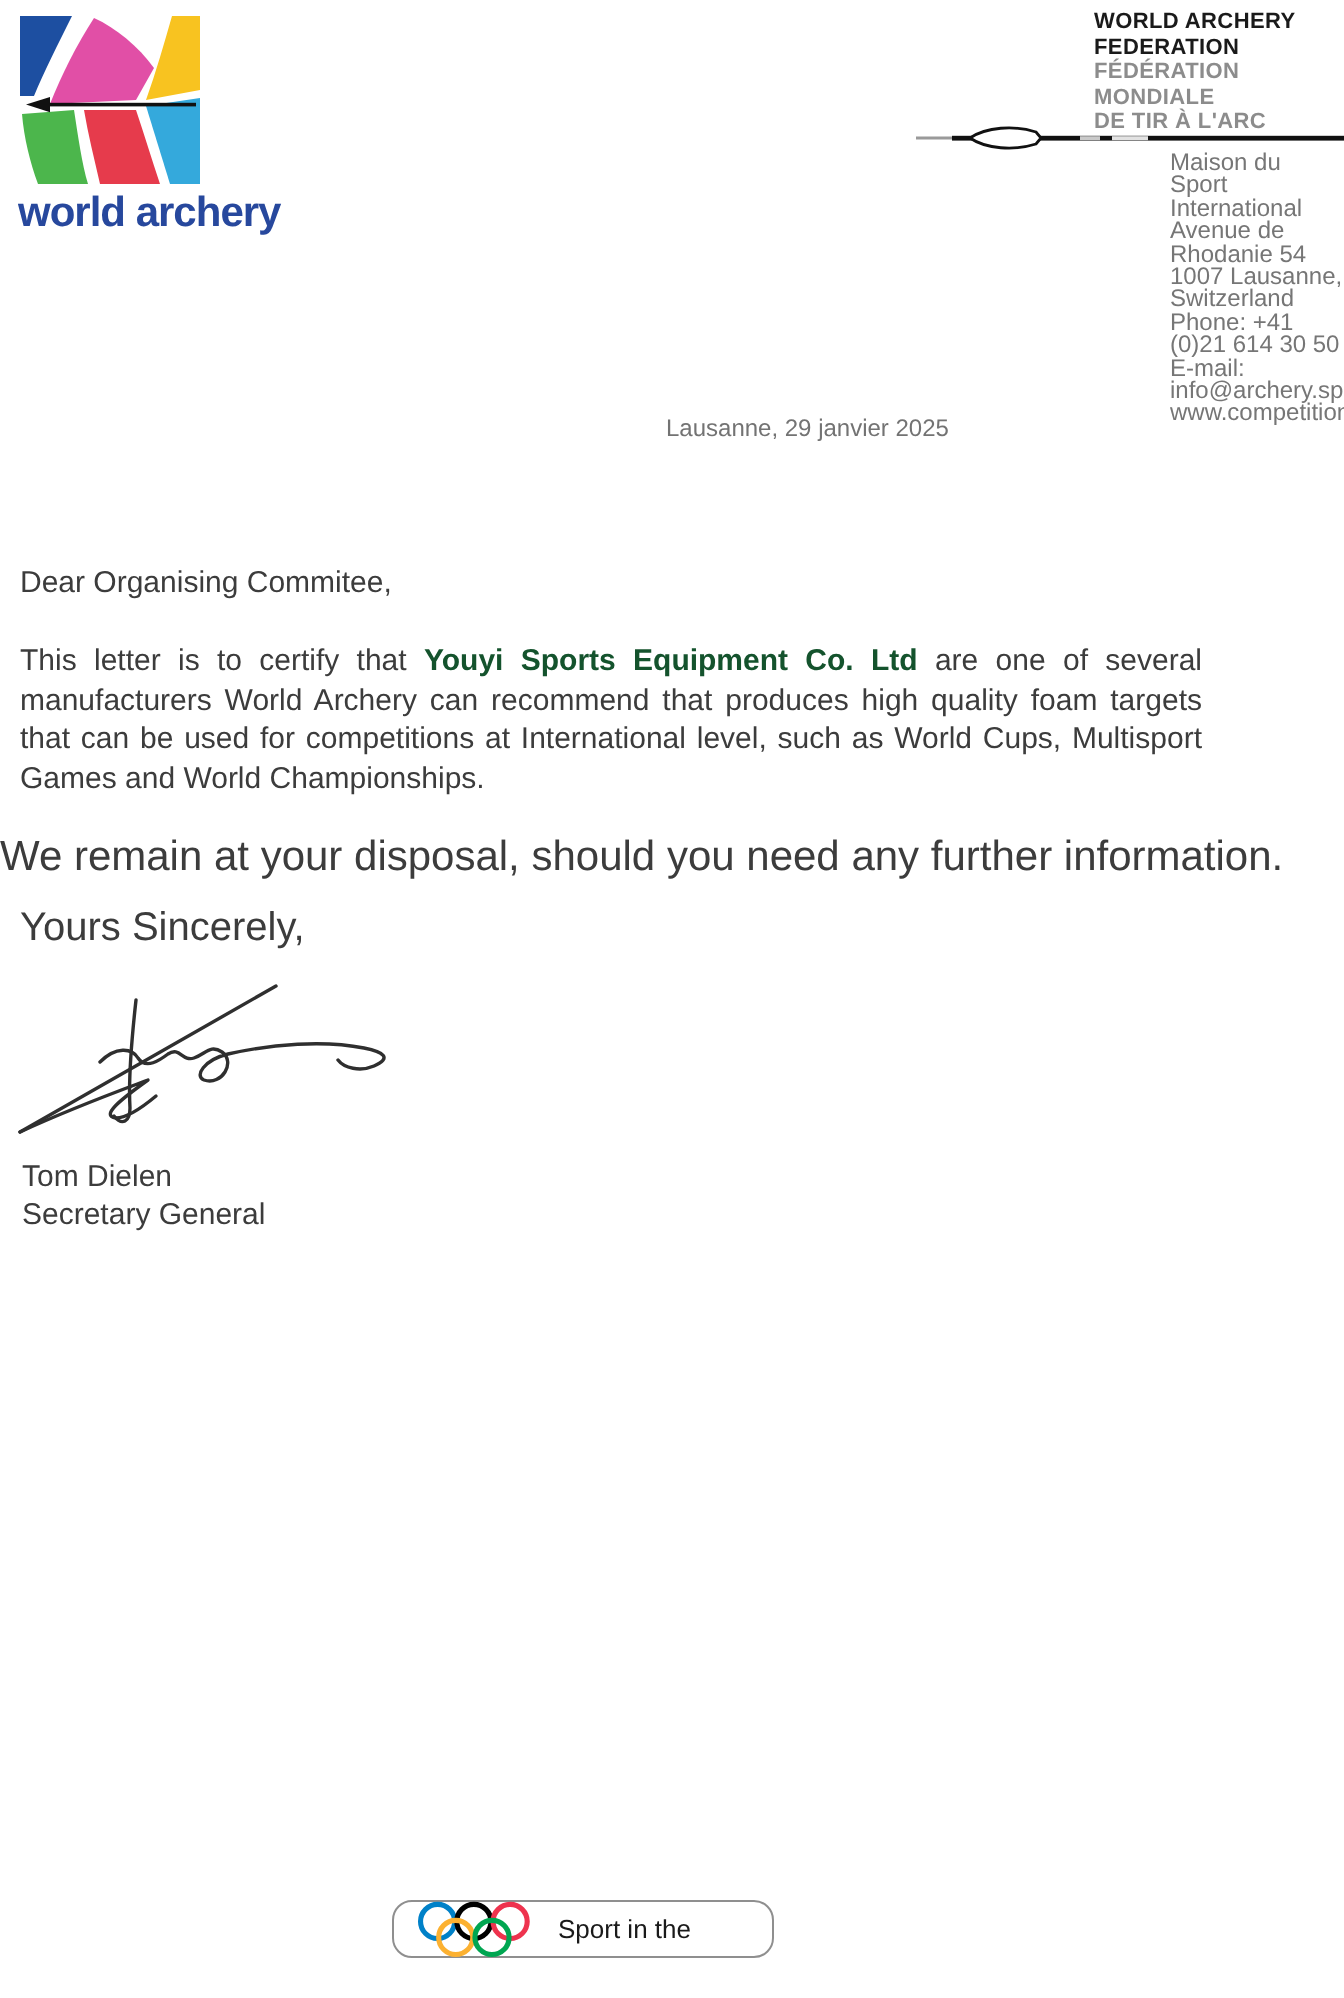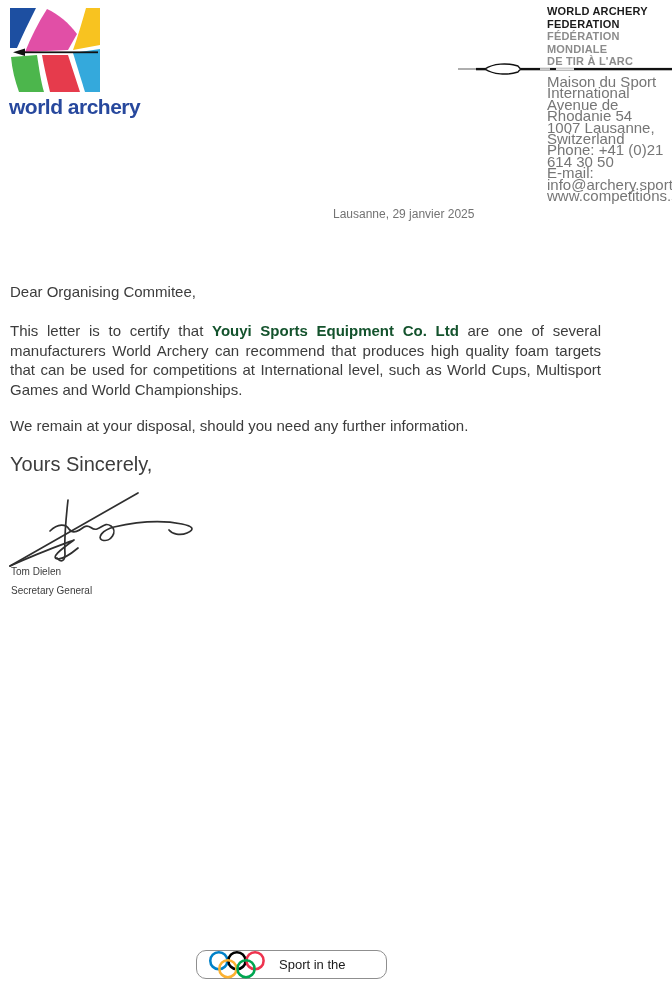--- a/index.html
+++ b/index.html
@@ -18,7 +18,7 @@
   .fed-line.fr{color:#8c8c8c;}
   .arrow-svg{position:absolute;left:452px;top:60px;width:220px;height:18px;}
   .addr-block{position:absolute;left:547px;top:76px;width:125px;}
-  .addr-line{font-size:15px;line-height:11.4px;color:#767676;}
+  .addr-line{font-size:12px;line-height:11.4px;color:#767676;margin-left:38px;}
   
   .dateline{position:absolute;left:333px;top:207px;font-size:12px;color:#737373;}
   .salutation{position:absolute;left:10px;top:283px;font-size:15px;}

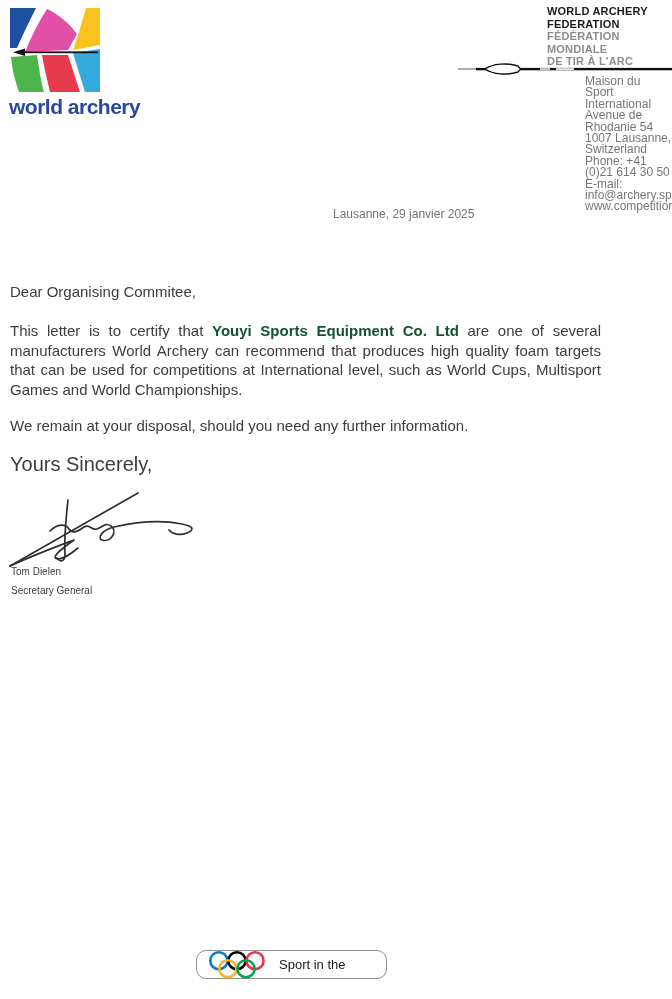--- a/index.html
+++ b/index.html
@@ -27,7 +27,7 @@
     line-height:19.5px;text-align:justify;
   }
   .paragraph b{color:#14532d;}
-  .closing{position:absolute;left:10px;top:417px;font-size:15px;text-align:center;}
+  .closing{position:absolute;left:0;top:417px;font-size:21px;text-align:center;}
   .valediction{position:absolute;left:10px;top:453px;font-size:20px;}
   .signature-svg{position:absolute;left:6px;top:482px;width:212px;height:92px;}
   .signoff{position:absolute;left:11px;top:562px;font-size:10px;line-height:19px;}

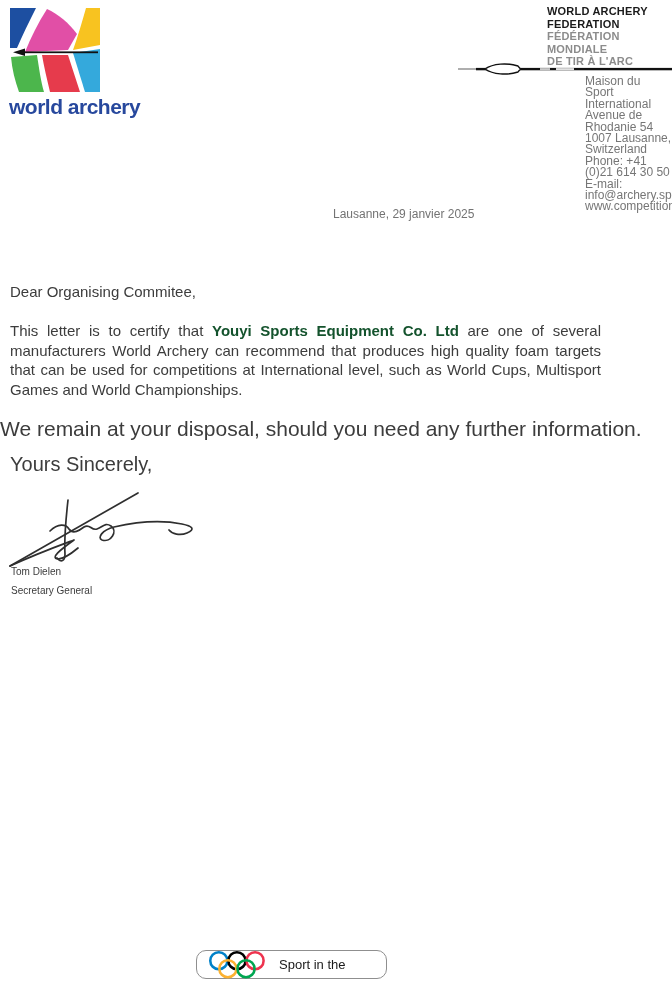--- a/index.html
+++ b/index.html
@@ -30,7 +30,7 @@
   .closing{position:absolute;left:0;top:417px;font-size:21px;text-align:center;}
   .valediction{position:absolute;left:10px;top:453px;font-size:20px;}
   .signature-svg{position:absolute;left:6px;top:482px;width:212px;height:92px;}
-  .signoff{position:absolute;left:11px;top:562px;font-size:10px;line-height:19px;}
+  .signoff{position:absolute;left:11px;top:579px;font-size:15px;line-height:19px;}
   
   .olympic-badge{
     position:absolute;left:196px;top:950px;width:191px;height:29px;

